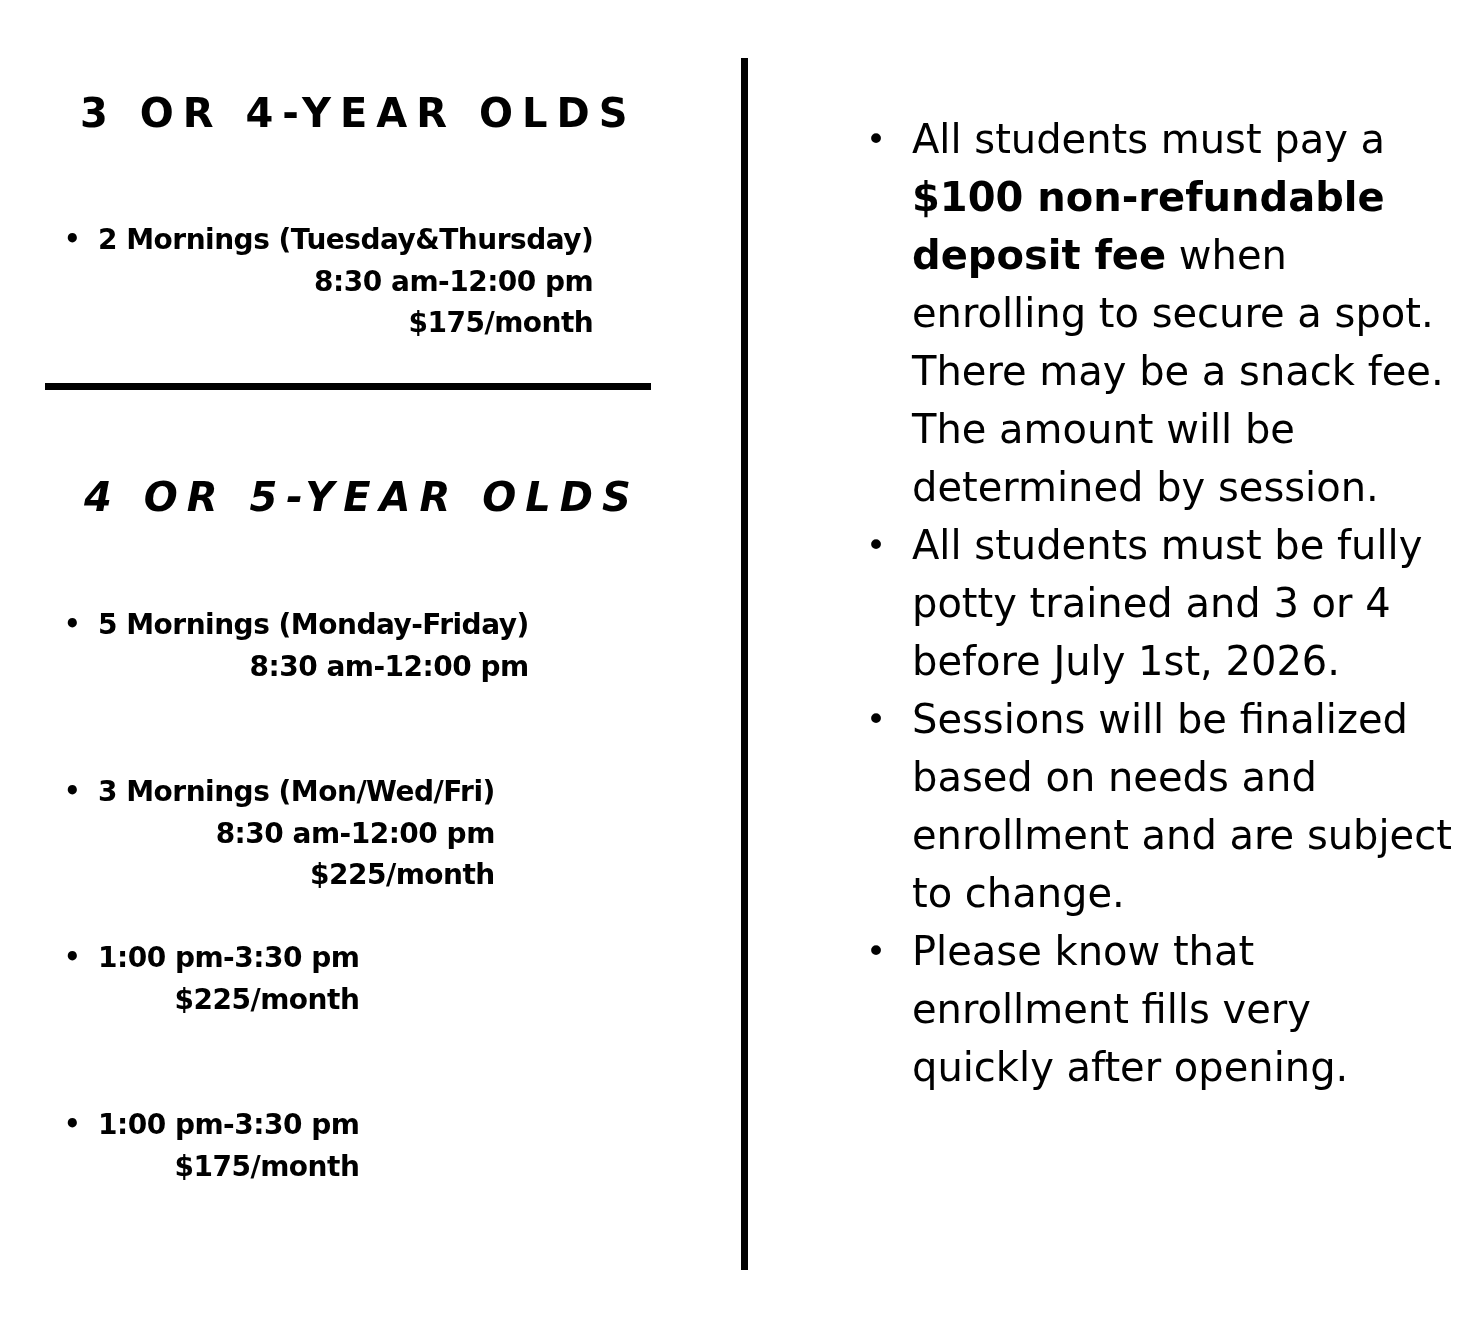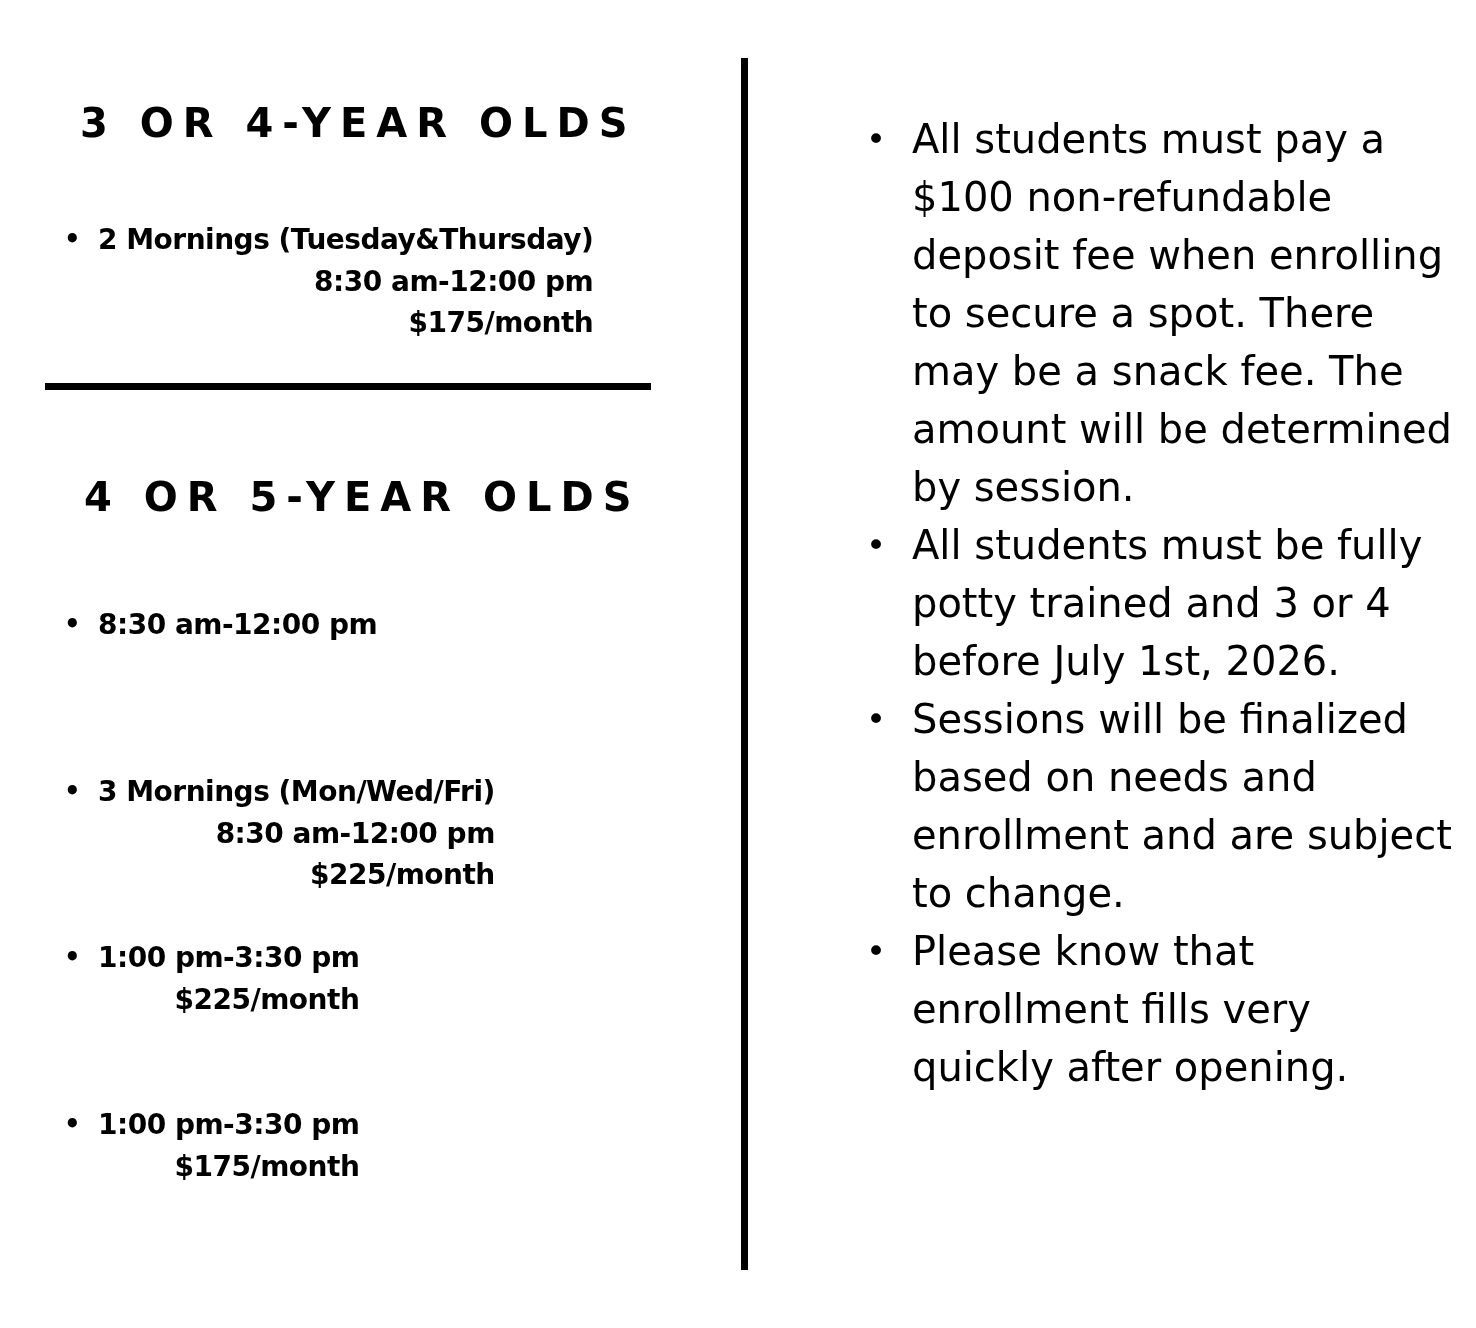--- a/index.html
+++ b/index.html
@@ -6,7 +6,7 @@
   body { width: 1476px; height: 1328px; position: relative; overflow: hidden;
          font-family: "DejaVu Sans", sans-serif; color: #000; }
   .heading { position: absolute; font-weight: bold; font-size: 40px; letter-spacing: 9px; white-space: nowrap; }
-  .h1 { left: 80px; top: 100px; }
+  .h1 { left: 80px; top: 90px; }
   .h2 { left: 84px; top: 474px; }
   .hline { position: absolute; left: 45px; top: 383px; width: 606px; height: 7px; background: #000; }
   .vline { position: absolute; left: 741px; top: 58px; width: 7px; height: 1212px; background: #000; }

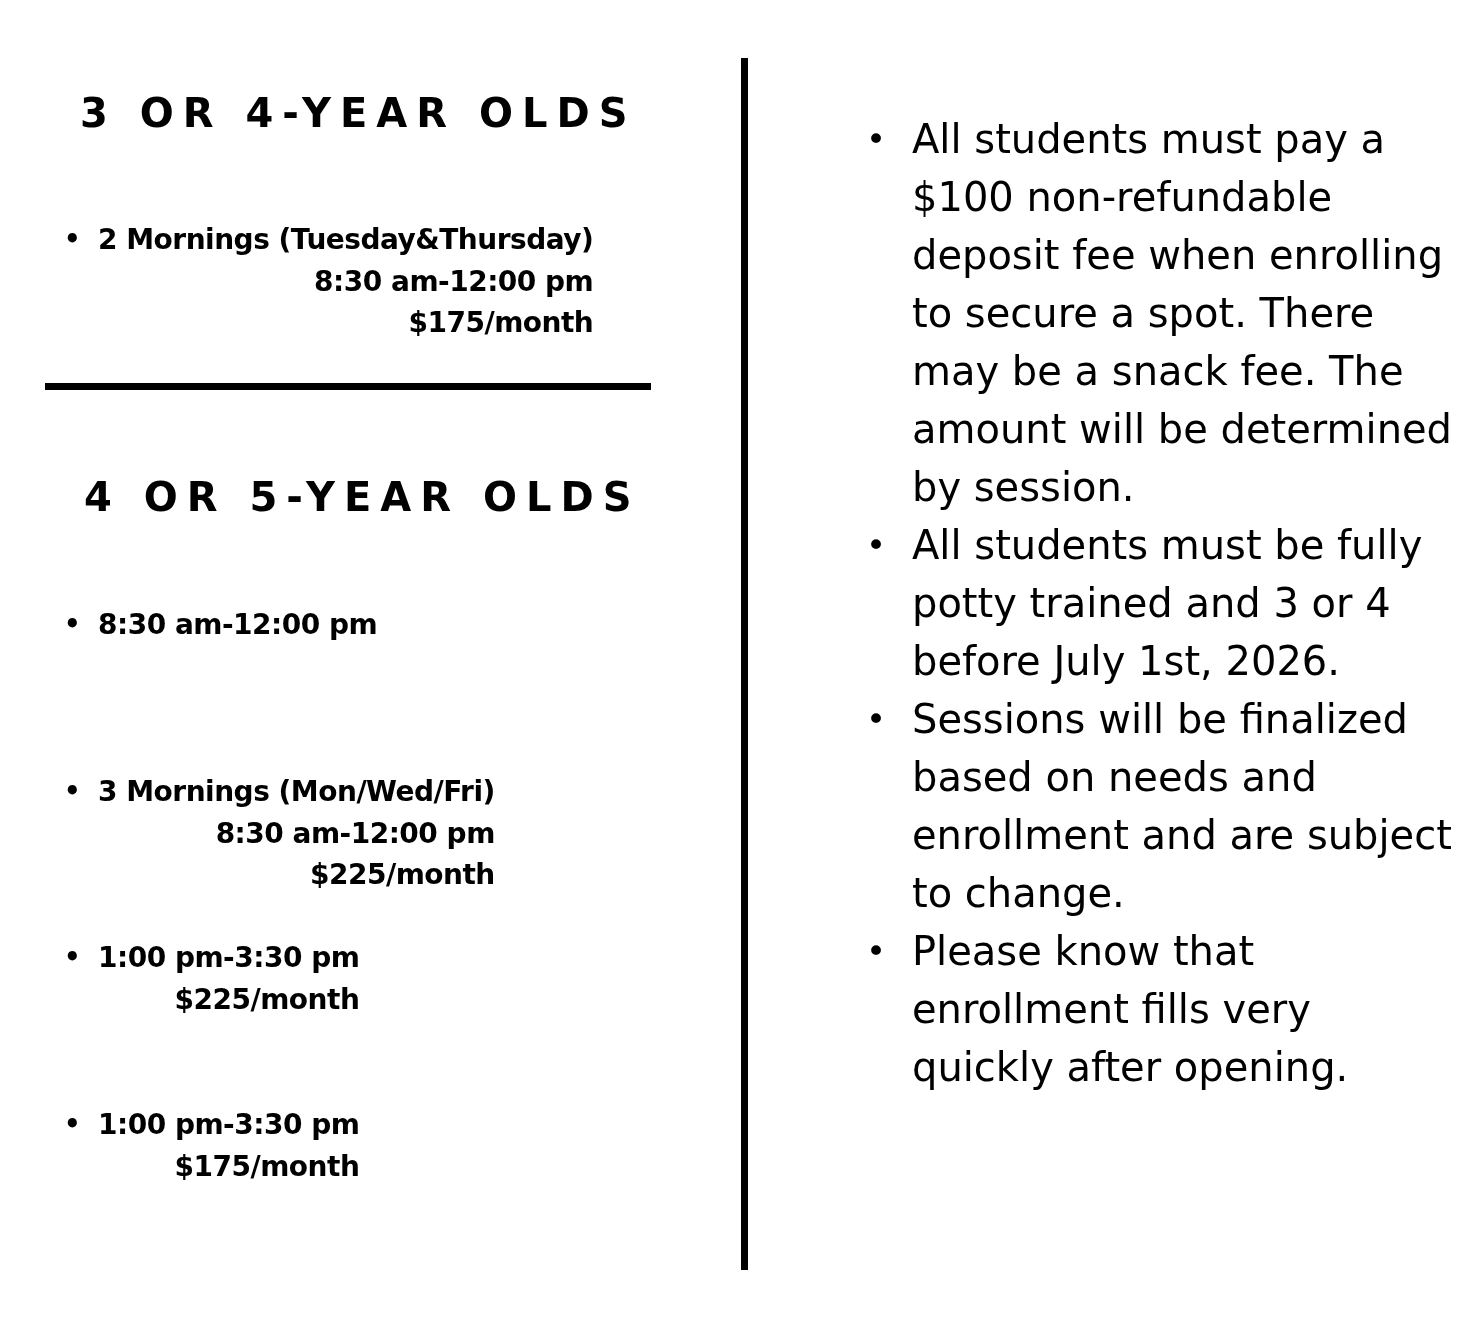--- a/index.html
+++ b/index.html
@@ -16,7 +16,7 @@
   .notes { position: absolute; left: 912px; top: 110px; width: 540px; font-size: 40px; line-height: 58px; }
   .note { position: relative; margin: 0; }
   .note .nb { position: absolute; left: -46px; top: 0; font-size: 34px; }
-  b { font-weight: normal; }
+  b { font-weight: bold; }
 </style>
 </head>
 <body>

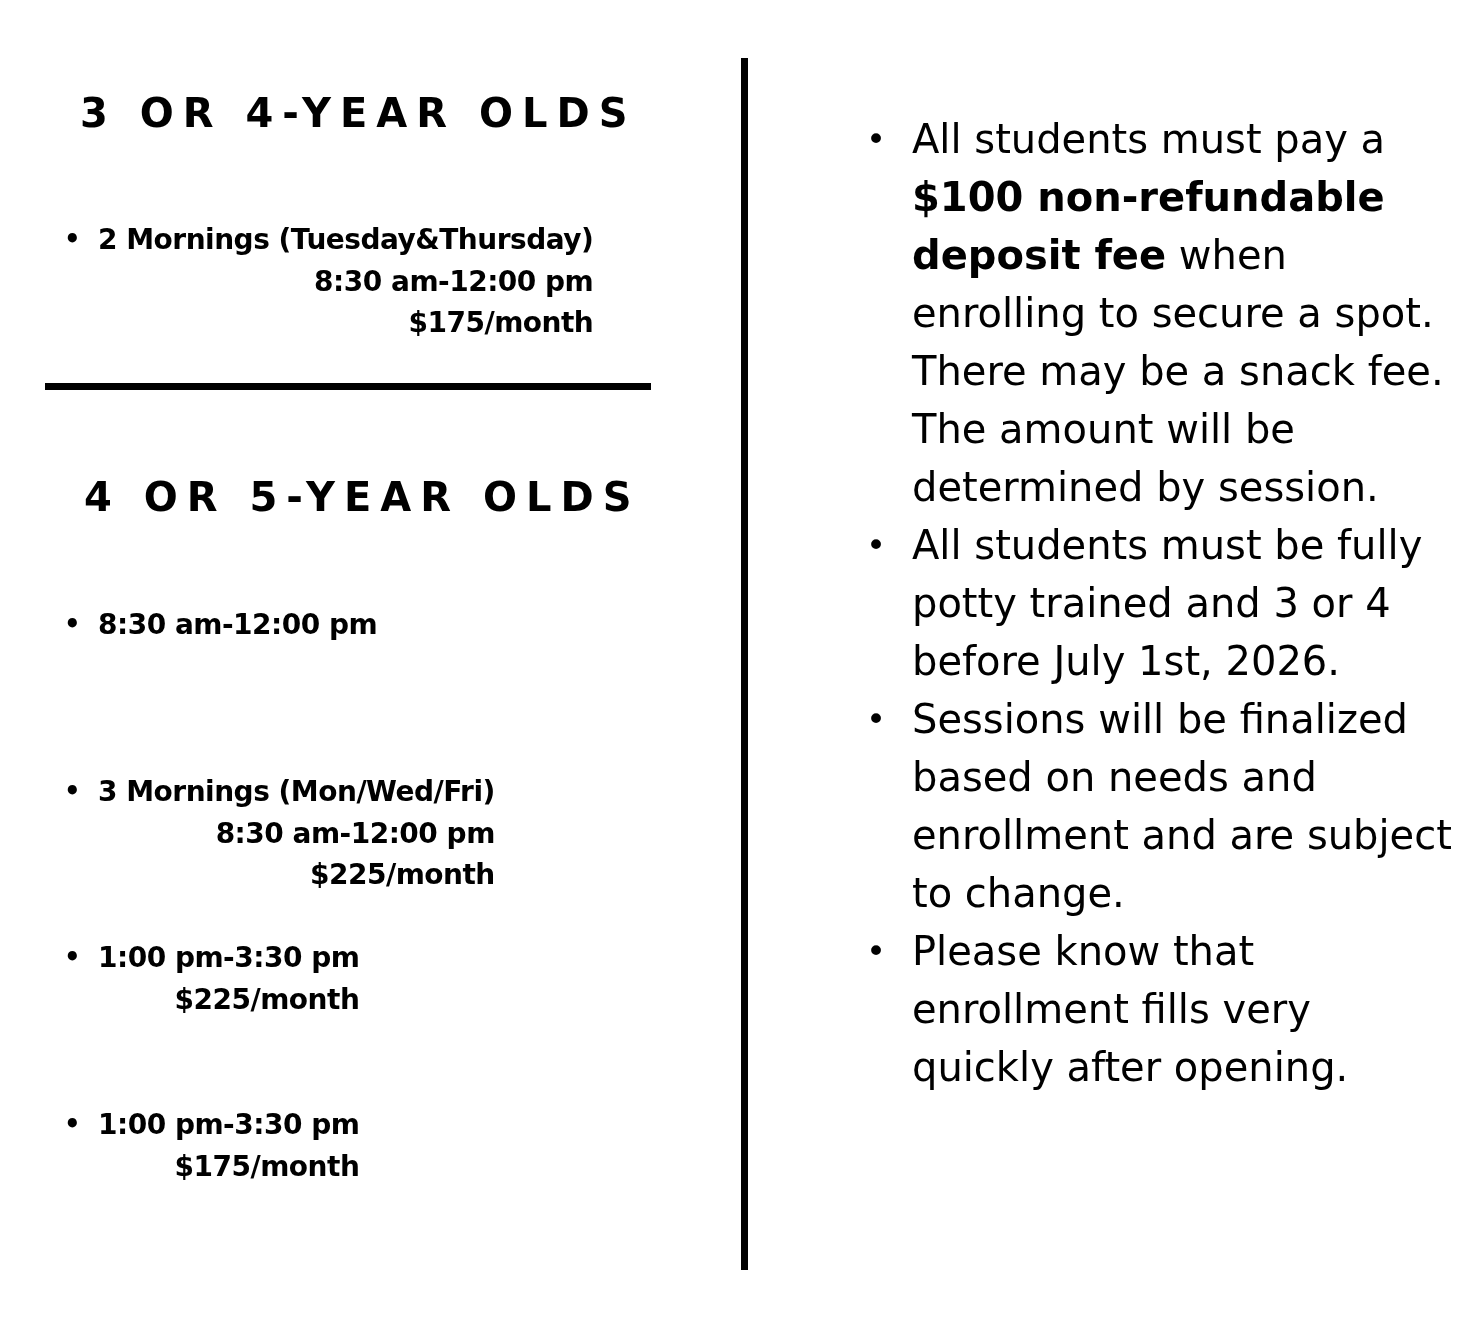--- a/index.html
+++ b/index.html
@@ -7,7 +7,7 @@
          font-family: "DejaVu Sans", sans-serif; color: #000; }
   .heading { position: absolute; font-weight: bold; font-size: 40px; letter-spacing: 9px; white-space: nowrap; }
   .h1 { left: 80px; top: 90px; }
-  .h2 { left: 84px; top: 474px; }
+  .h2 { left: 84px; top: 474px; font-style: italic; }
   .hline { position: absolute; left: 45px; top: 383px; width: 606px; height: 7px; background: #000; }
   .vline { position: absolute; left: 741px; top: 58px; width: 7px; height: 1212px; background: #000; }
   .session { position: absolute; left: 98px; font-weight: bold; font-size: 28px; line-height: 41.5px; white-space: nowrap; letter-spacing: -0.5px; }

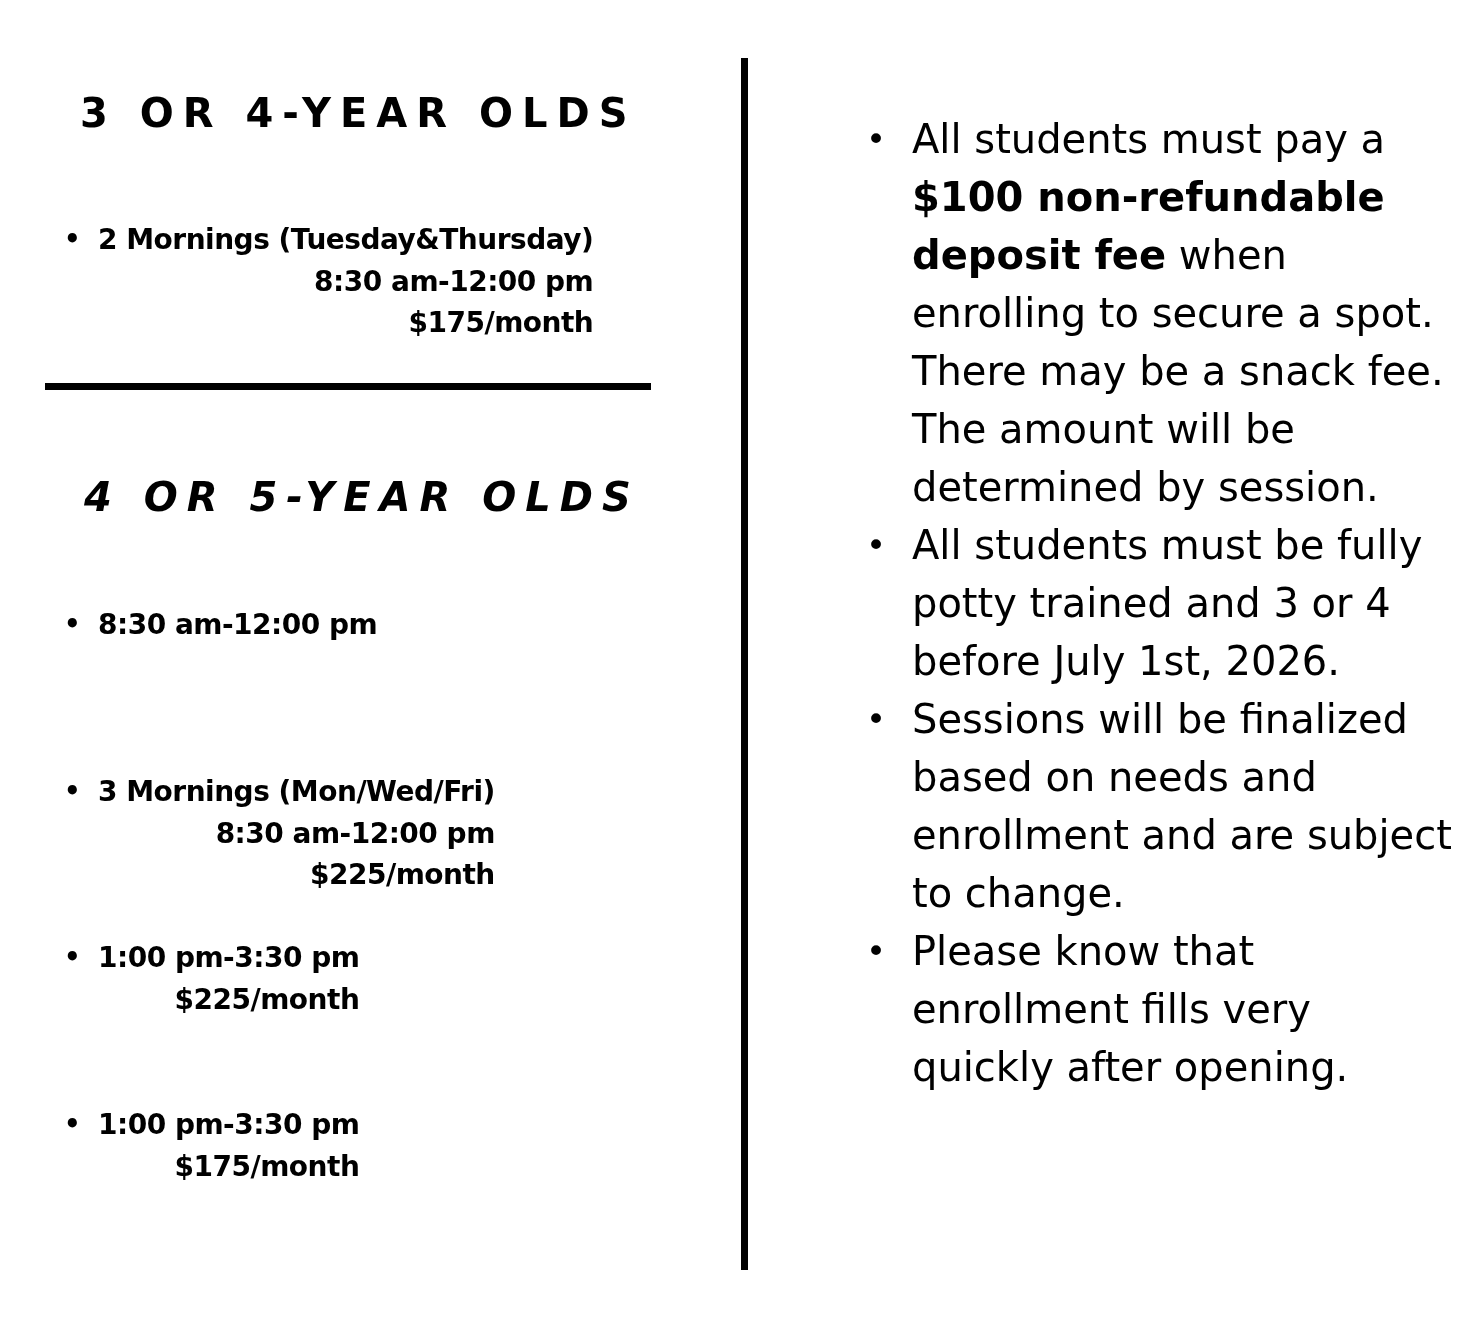--- a/index.html
+++ b/index.html
@@ -36,6 +36,7 @@
 
 <div class="session" style="top:604px">
   <span class="bullet">•</span>
+  <div>5 Mornings (Monday-Friday)</div>
   <div>8:30 am-12:00 pm</div>
 </div>
 <div class="session" style="top:771px">

